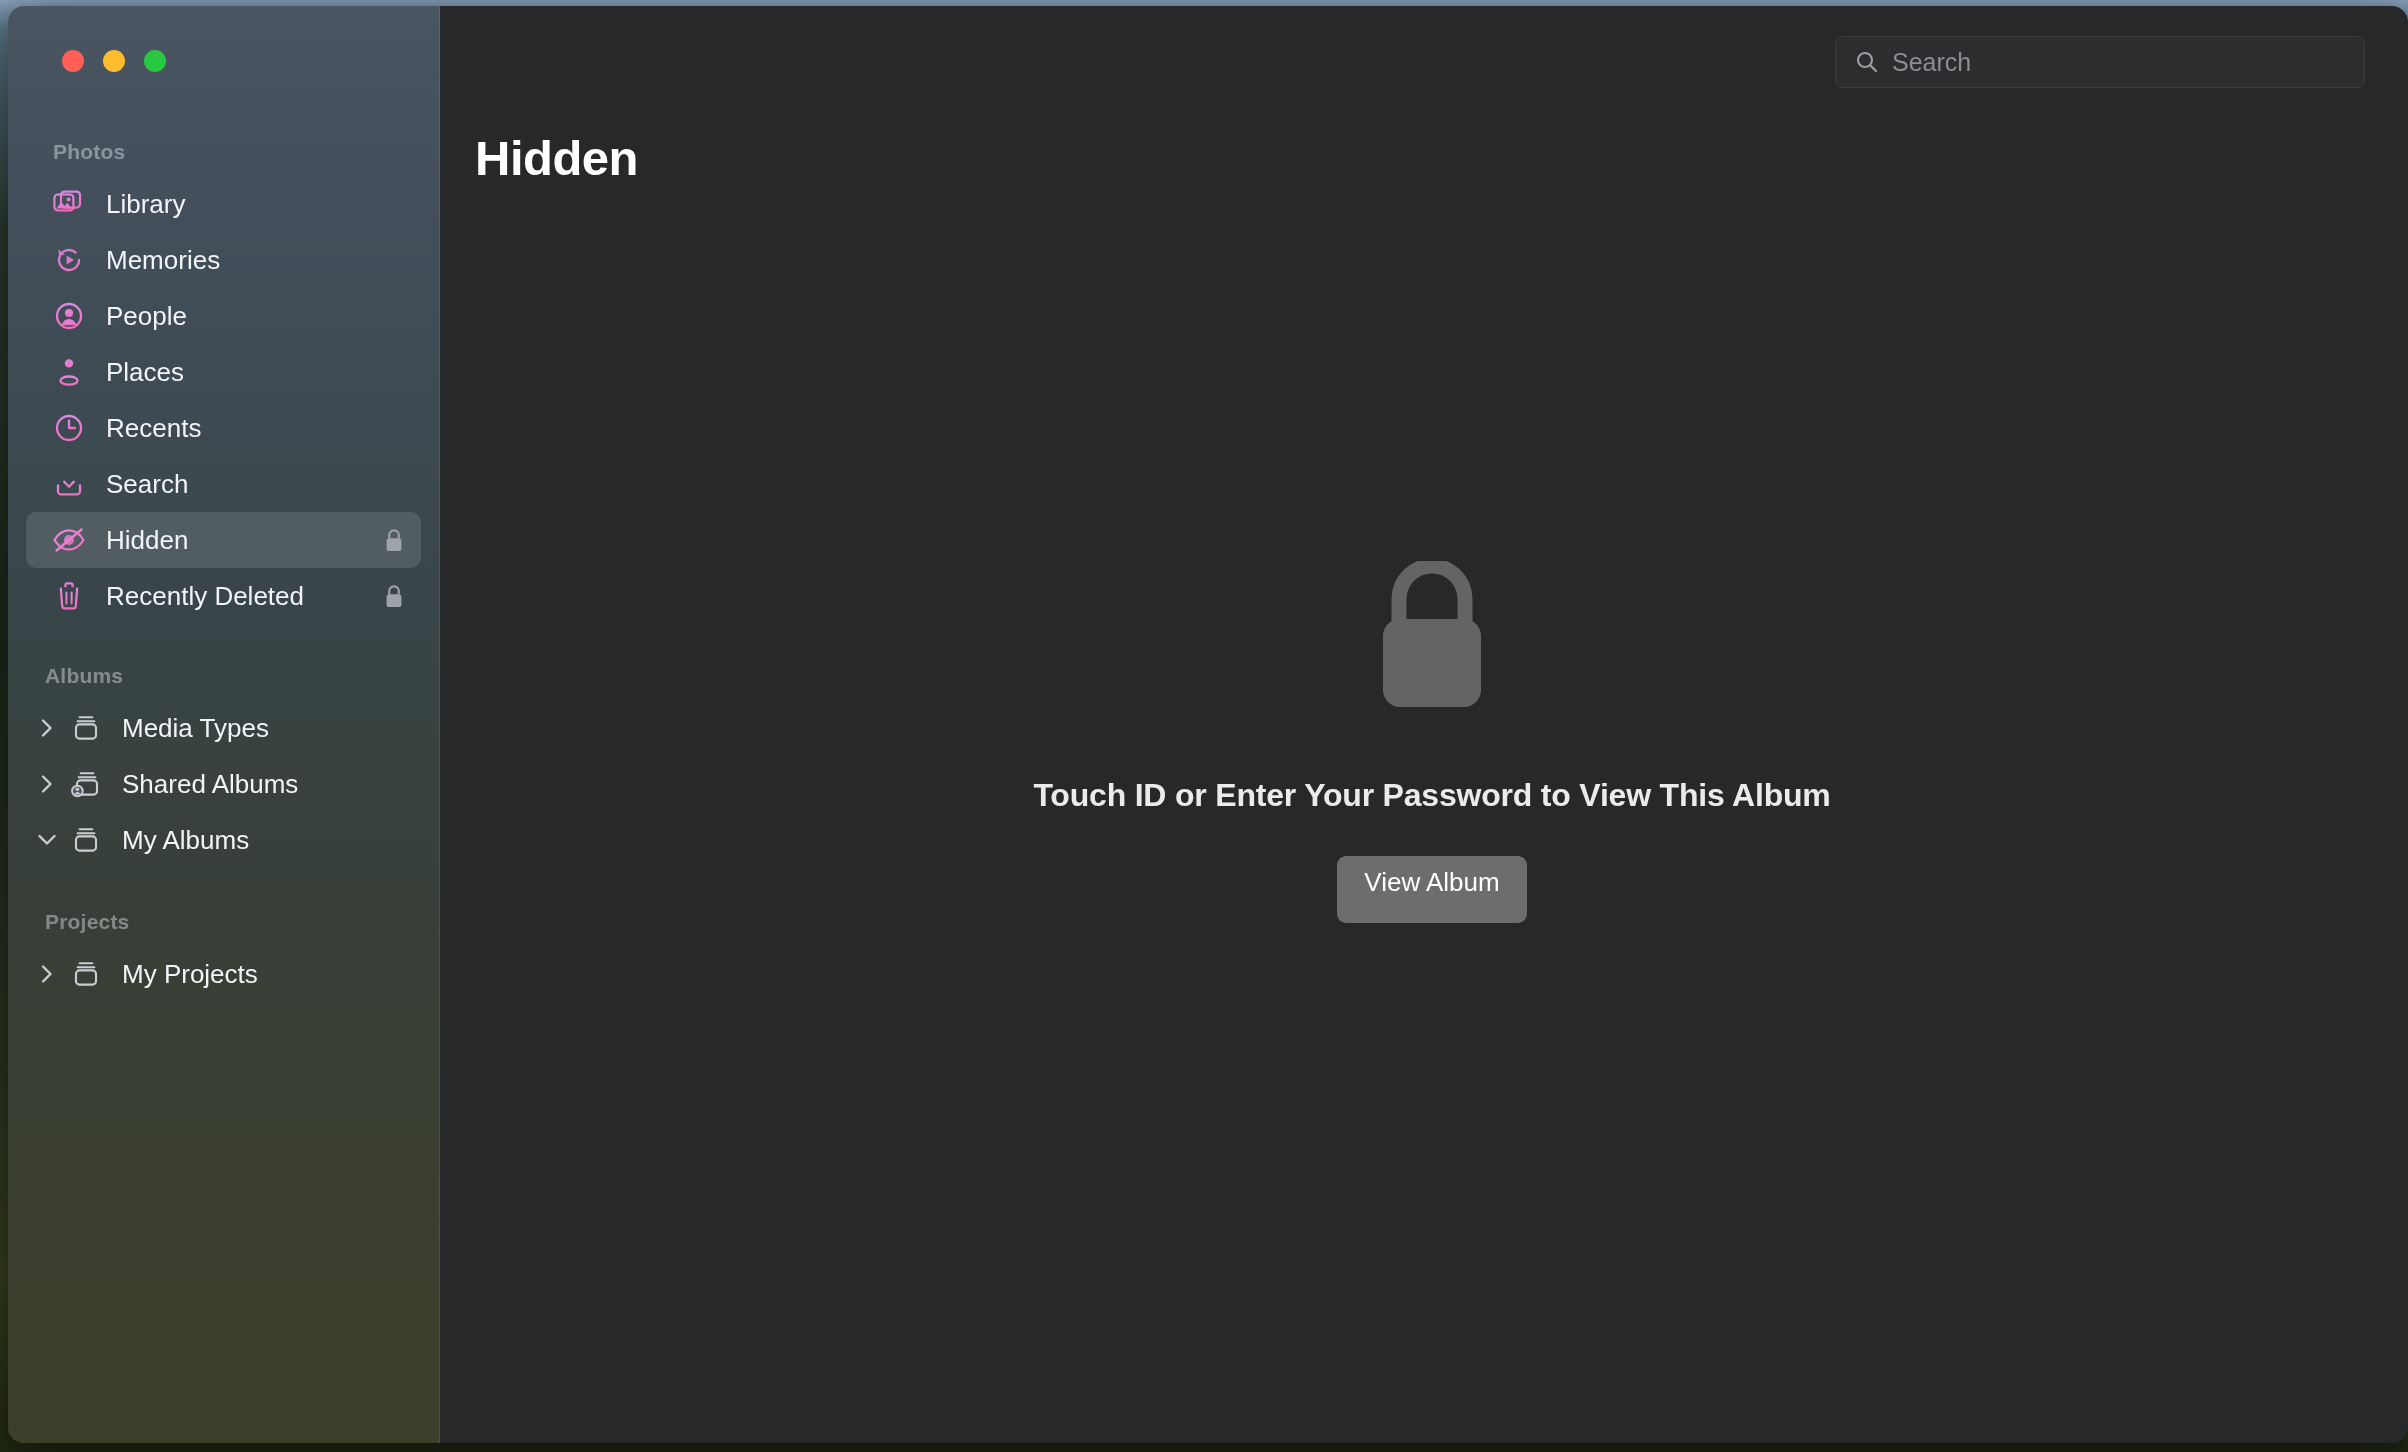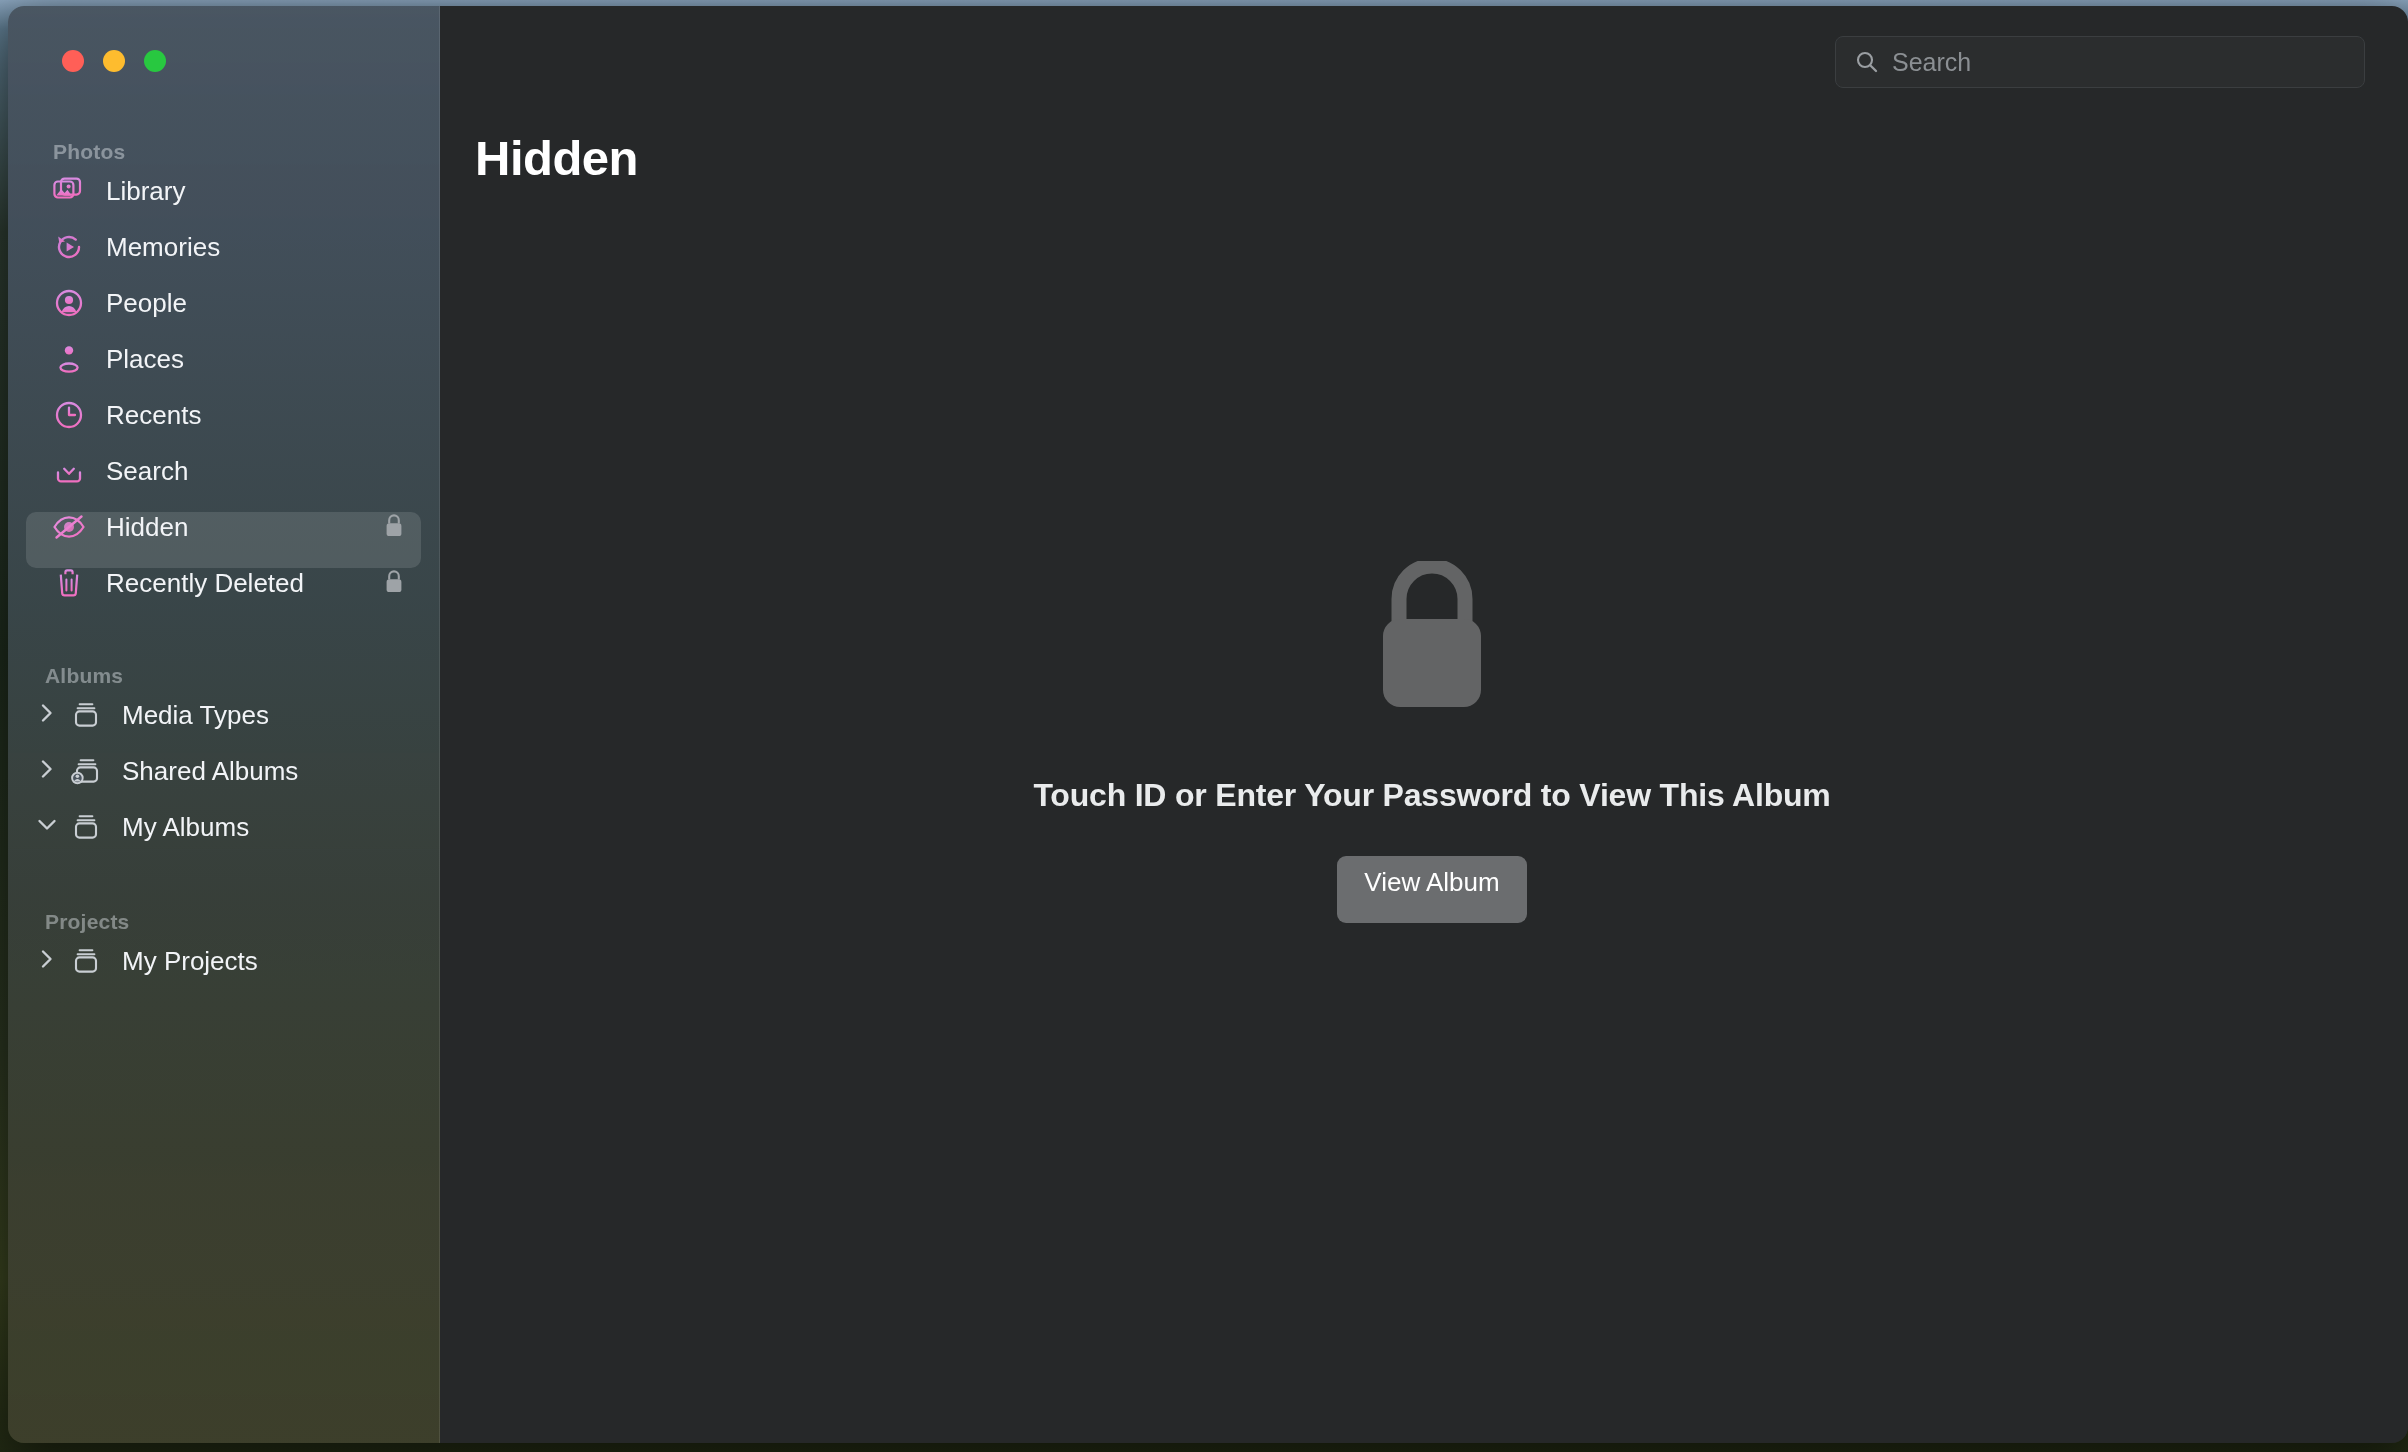--- a/index.html
+++ b/index.html
@@ -64,7 +64,7 @@
   .rows{ margin-top:12px; }
 
   .row{
-    display:flex; 
+    display:flex; align-items:center;
     height:56px;
     margin:0 18px;
     padding:0 16px 0 26px;

